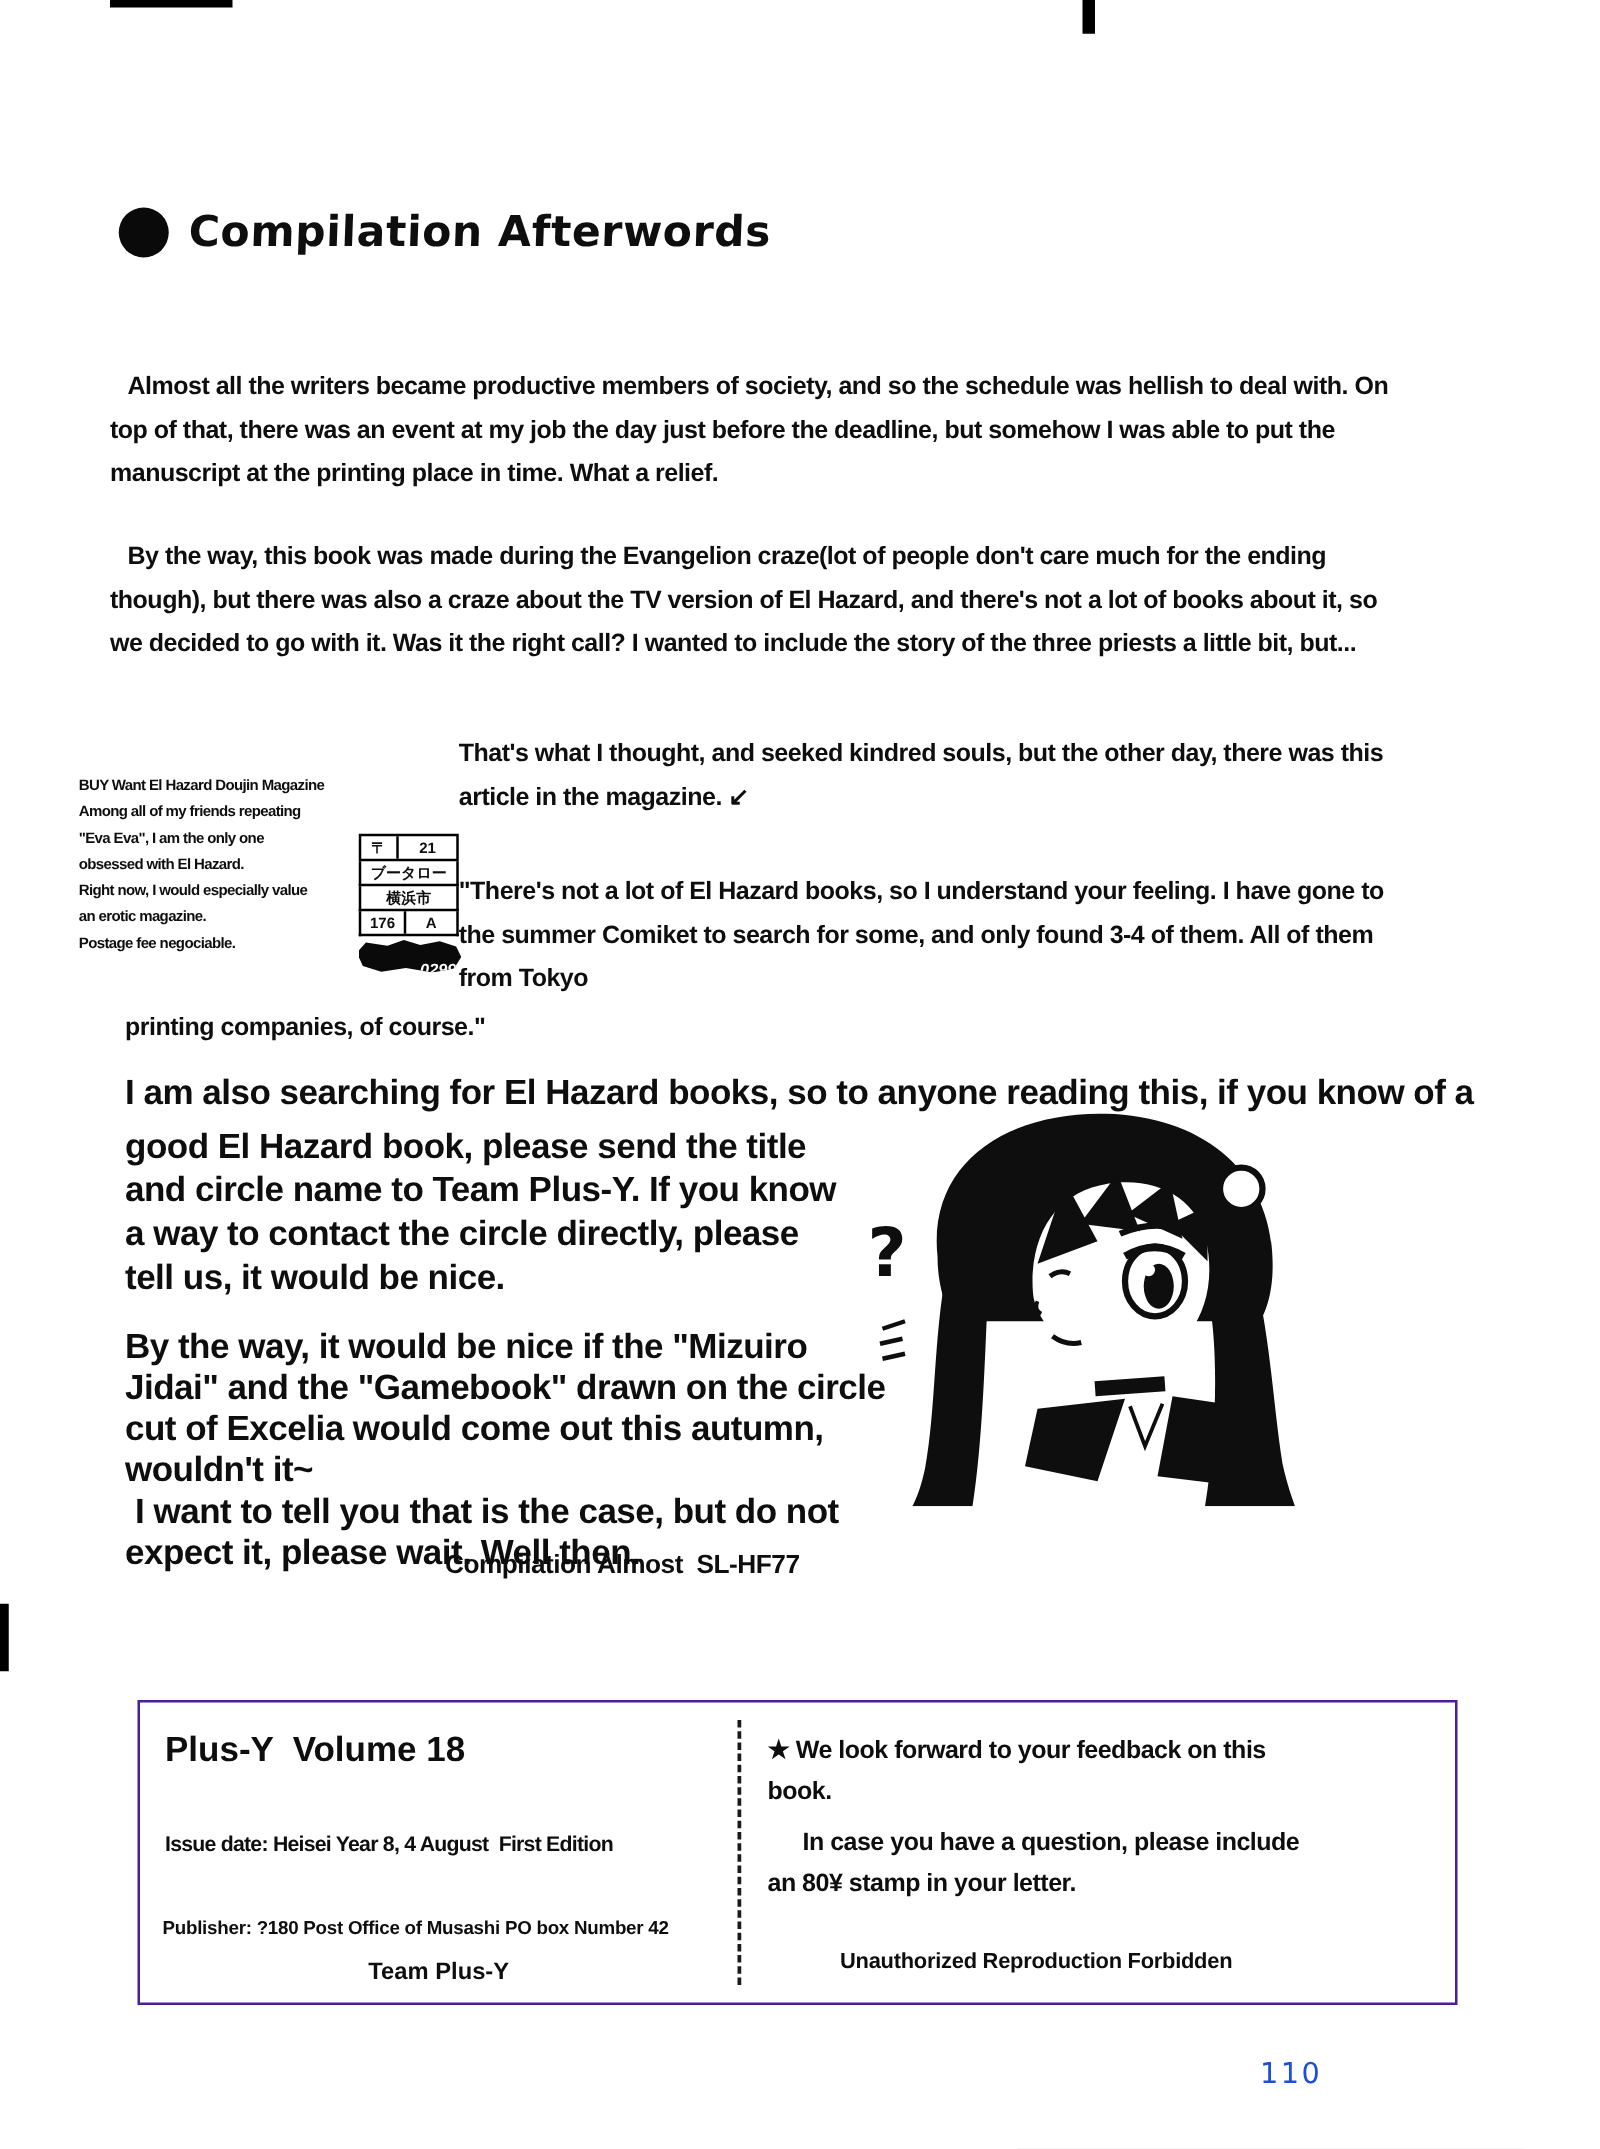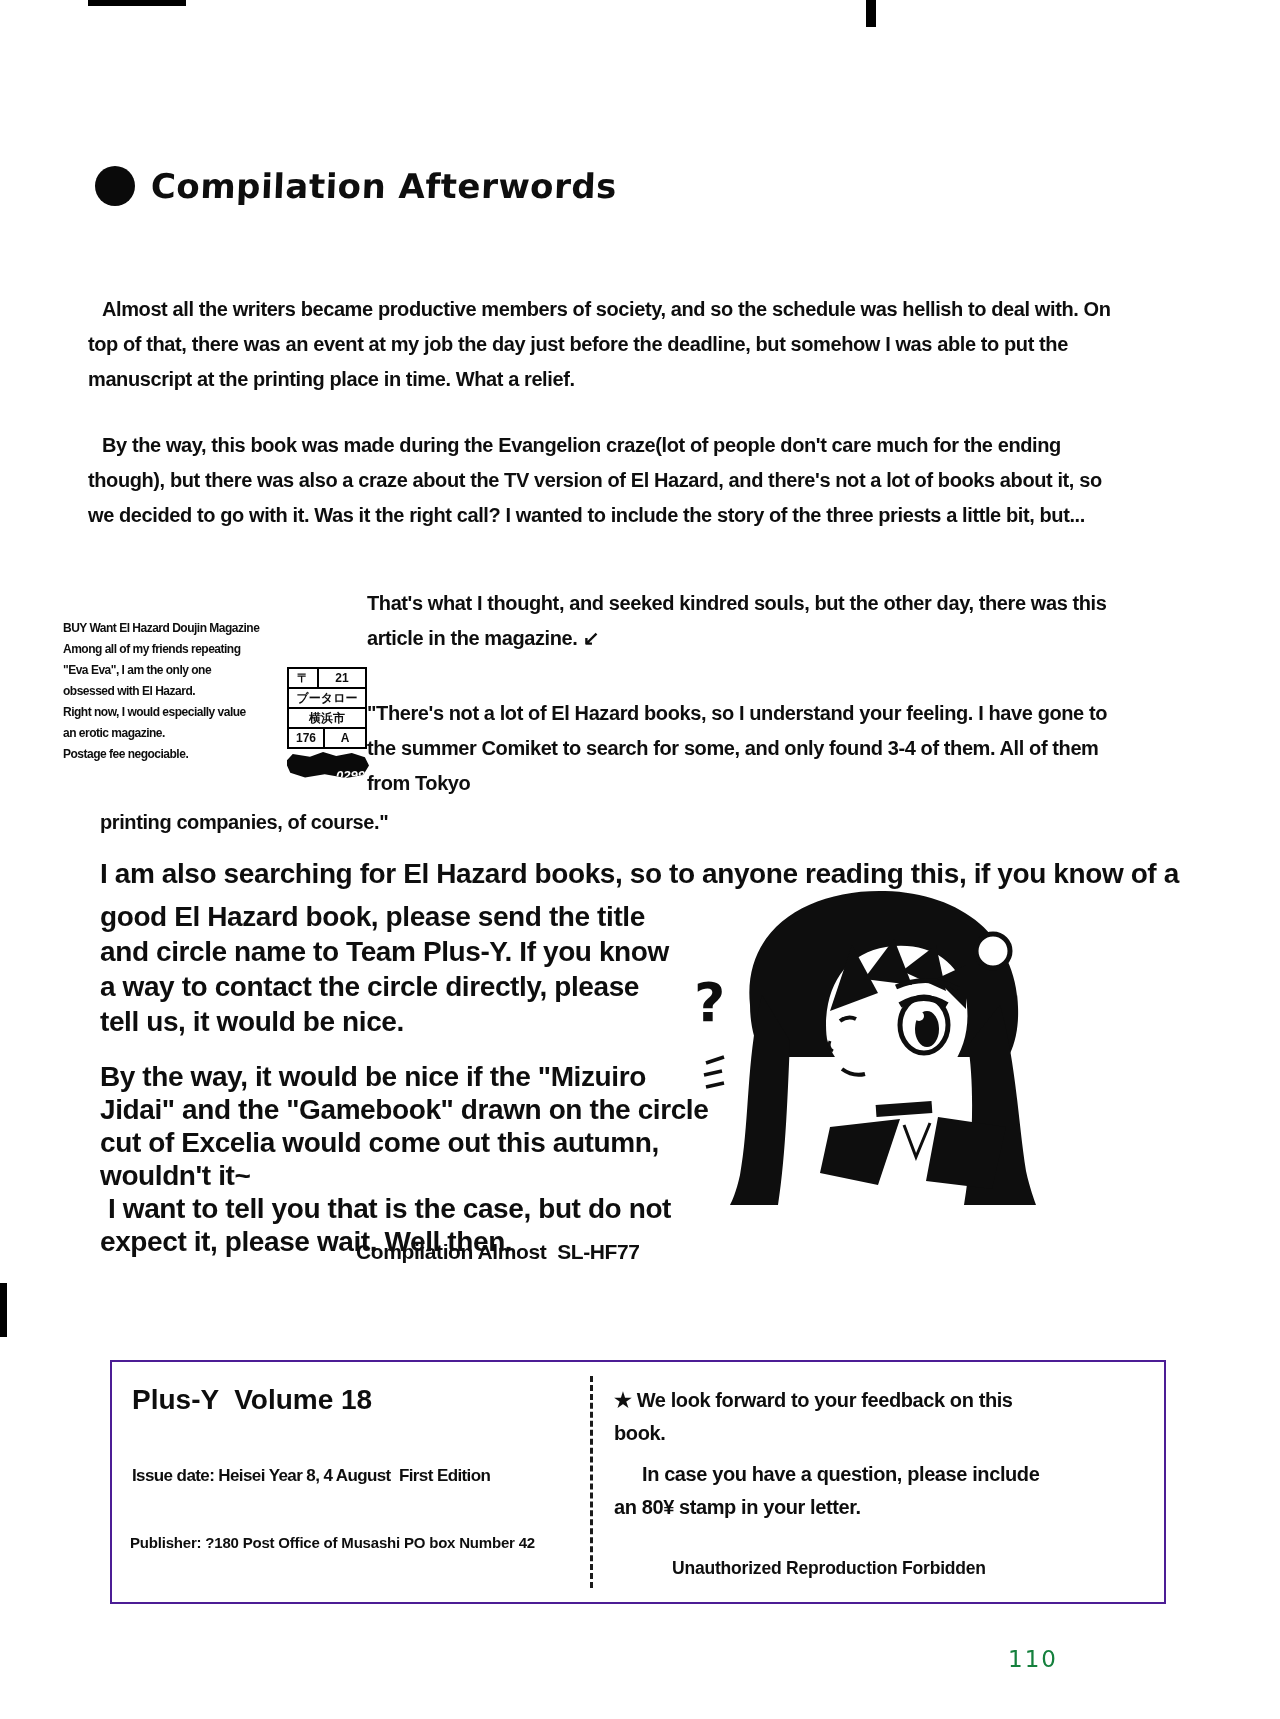--- a/index.html
+++ b/index.html
@@ -203,6 +203,7 @@
     <div class="colo-title">Plus-Y  Volume 18</div>
     <div class="colo-issue">Issue date: Heisei Year 8, 4 August  First Edition</div>
     <div class="colo-pub">Publisher: ?180 Post Office of Musashi PO box Number 42</div>
+    <div class="colo-team">Team Plus-Y</div>
     <div class="colo-feedback">★ We look forward to your feedback on this book.</div>
     <div class="colo-question">In case you have a question, please include an 80¥ stamp in your letter.</div>
     <div class="colo-forbidden">Unauthorized Reproduction Forbidden</div>

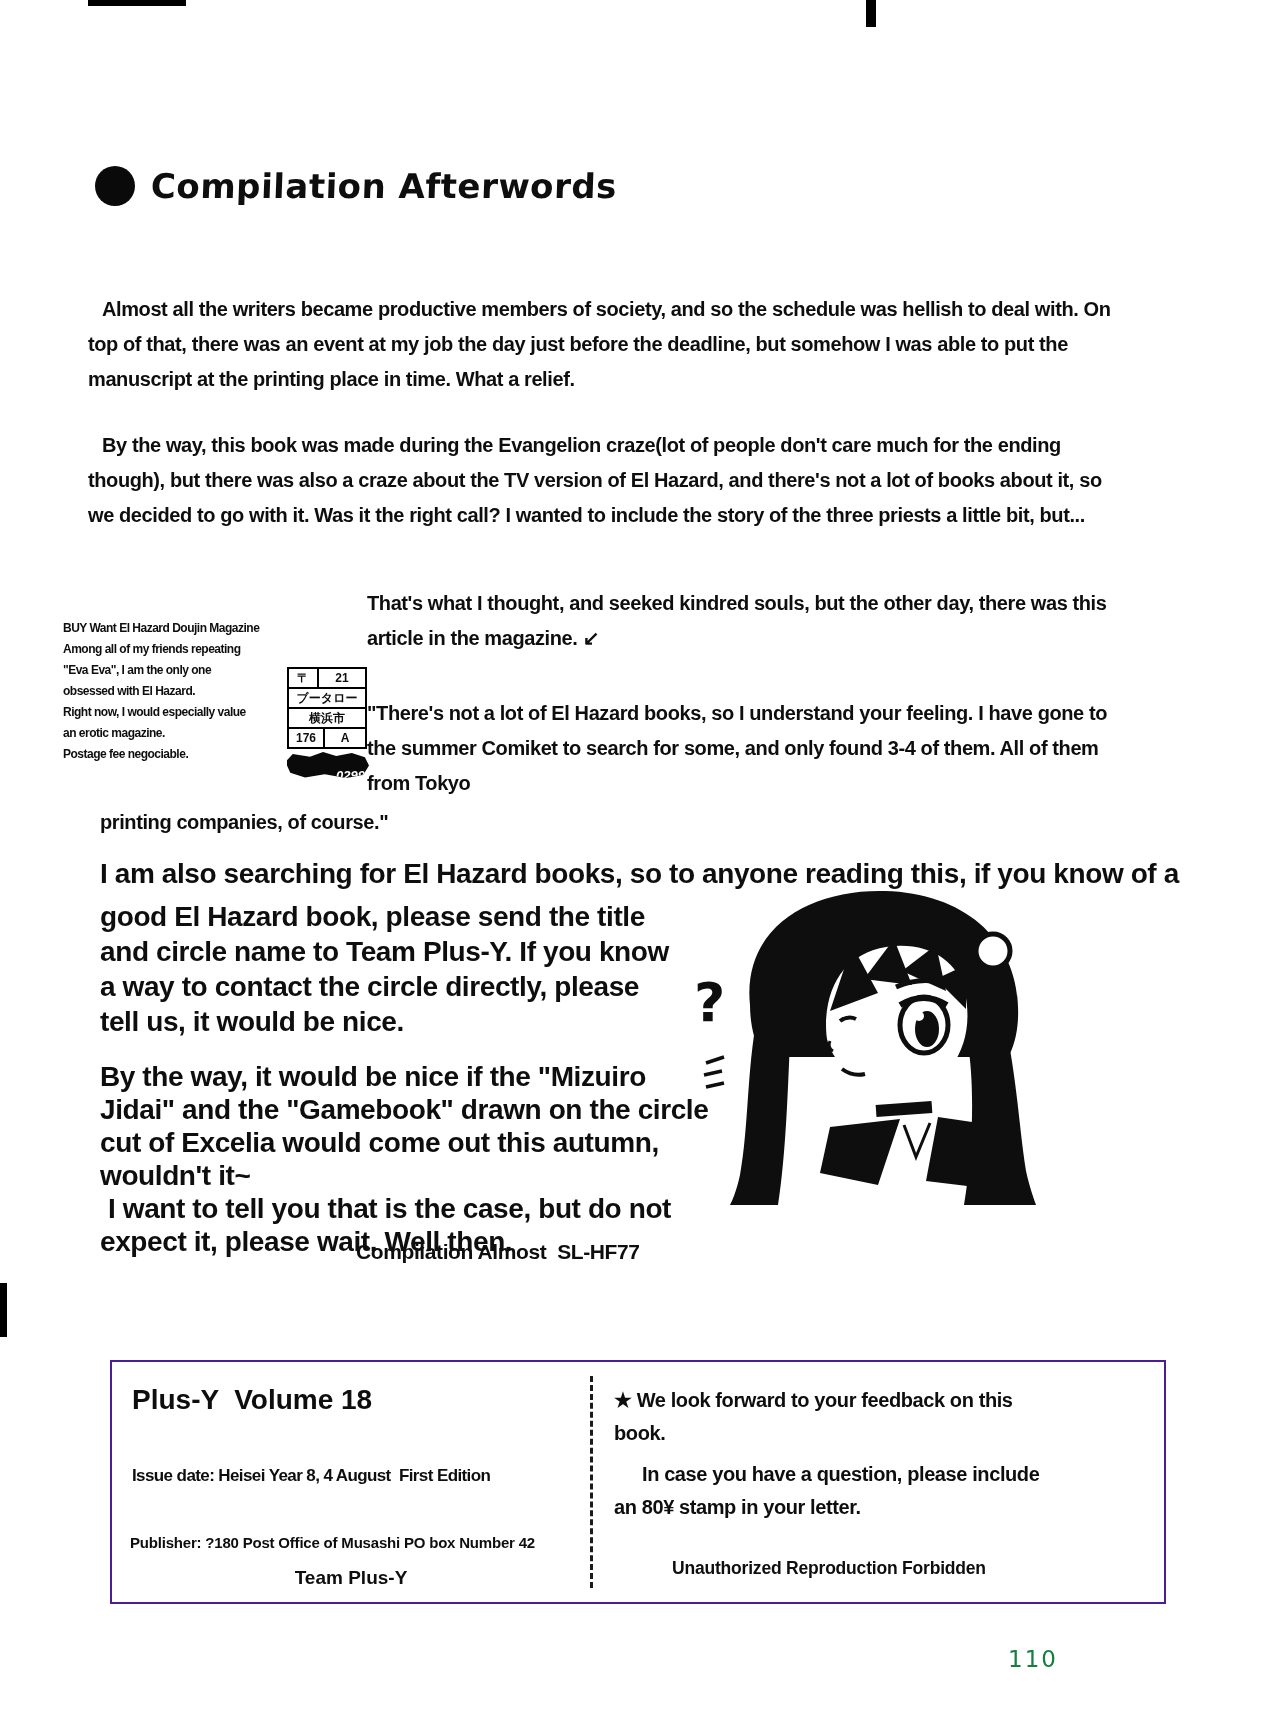--- a/index.html
+++ b/index.html
@@ -83,7 +83,7 @@
 
   .page-number{
     position:absolute;left:1008px;top:1646px;font-family:"DejaVu Sans",sans-serif;
-    font-size:23px;color:#15803d;letter-spacing:2px;
+    font-size:23px;color:#1d4ed8;letter-spacing:2px;
   }
 </style>
 </head>

